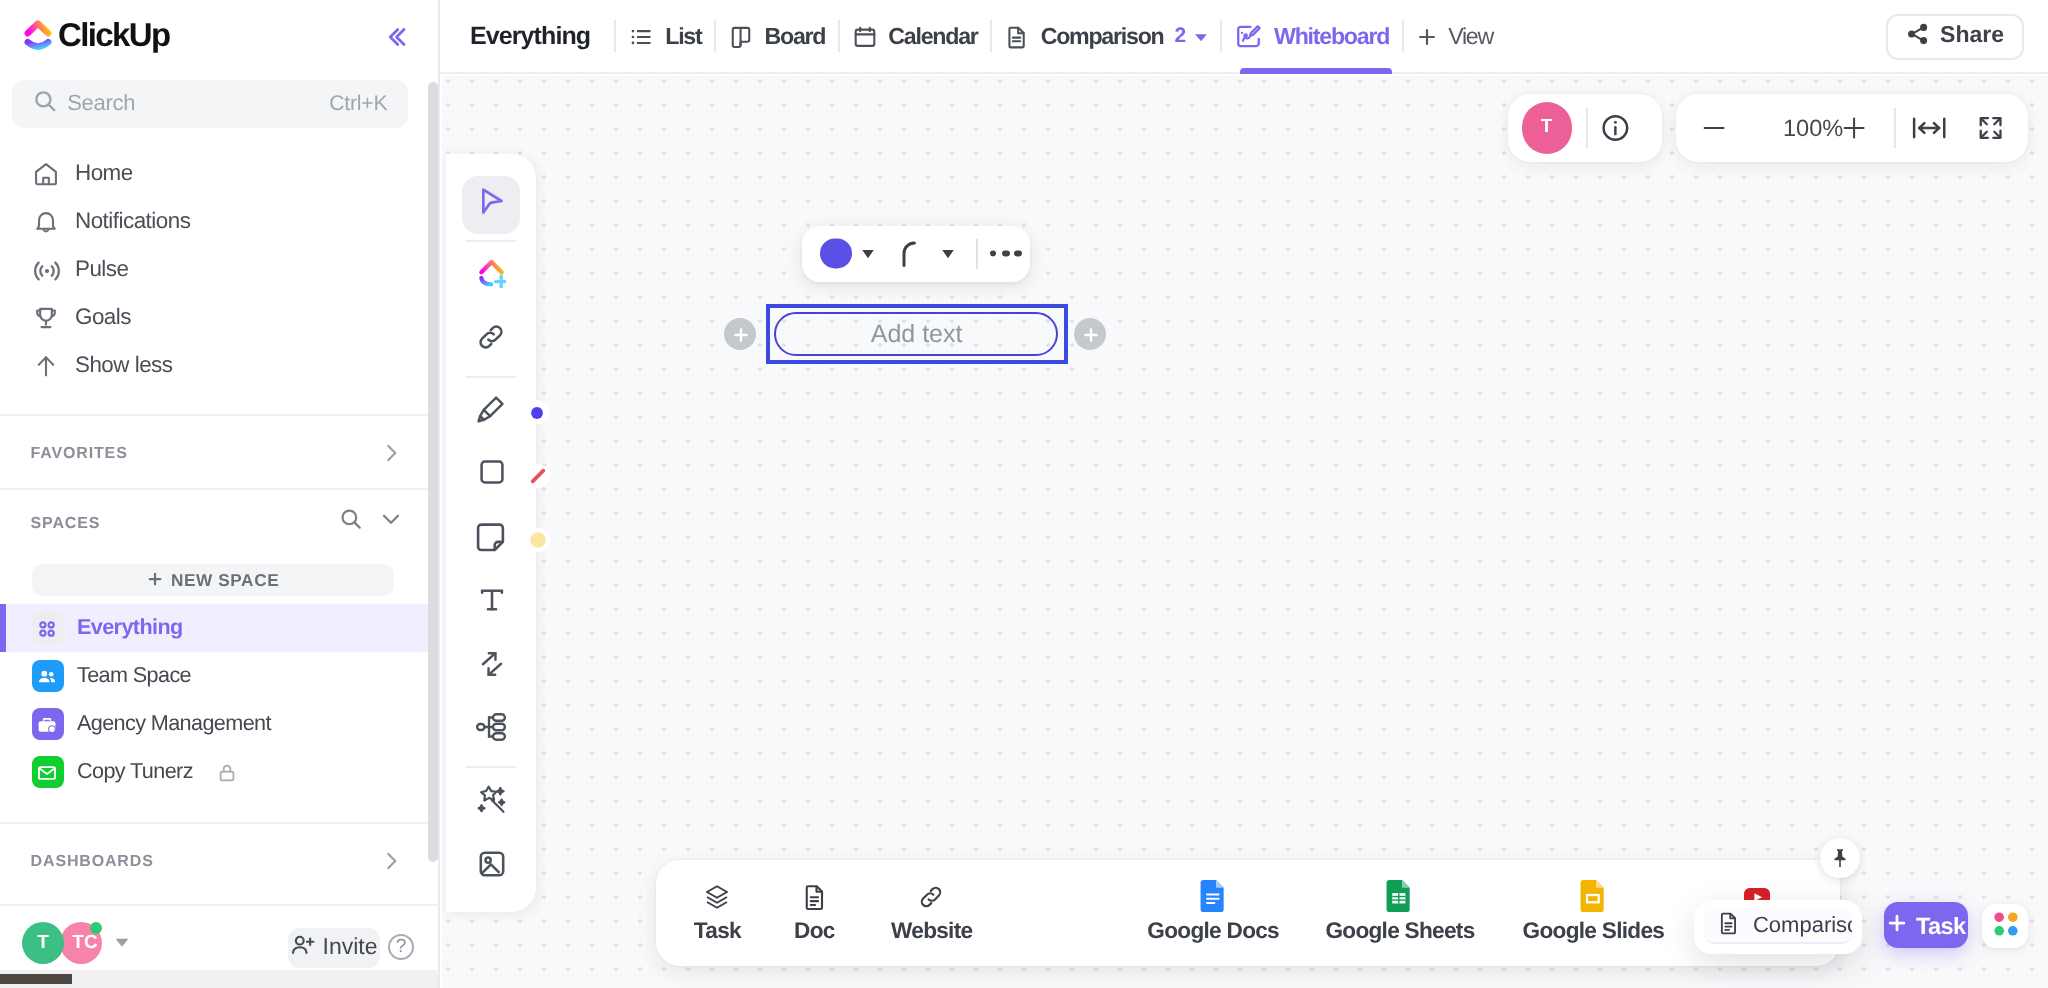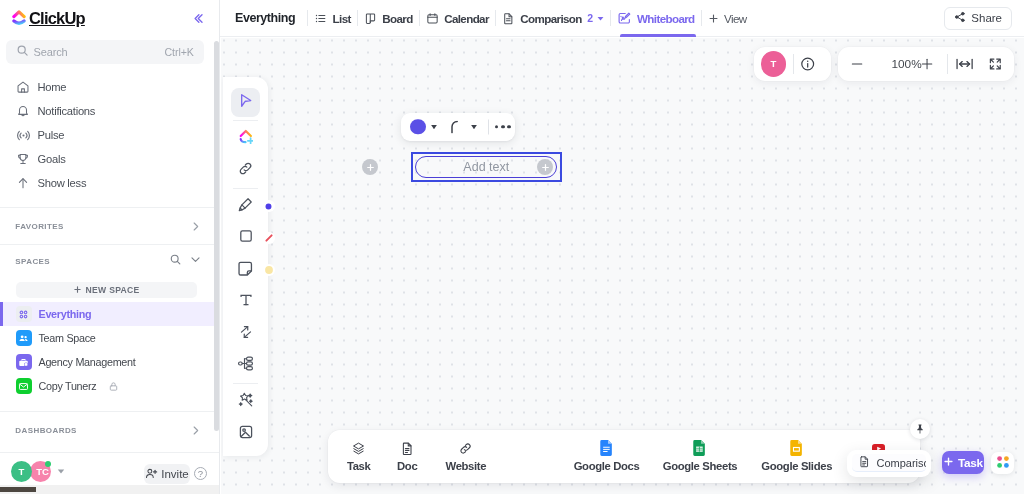--- a/index.html
+++ b/index.html
@@ -20,7 +20,7 @@
   .sb-top{ height:36px; display:flex; align-items:center; padding:0 12px 0 12px; }
   .logo{ display:flex; align-items:center; gap:3px; }
   .logo-mark{ width:14px; height:16px; display:block; }
-  .logo-text{ font-size:16.5px; font-weight:800; letter-spacing:-0.8px; color:#111115;text-decoration:underline; }
+  .logo-text{ font-size:16.5px; font-weight:800; letter-spacing:-0.8px; color:#111115; }
   .collapse{ margin-left:auto; color:#7b68ee; font-size:15px; line-height:1; display:flex; }
 
   .sb-search{

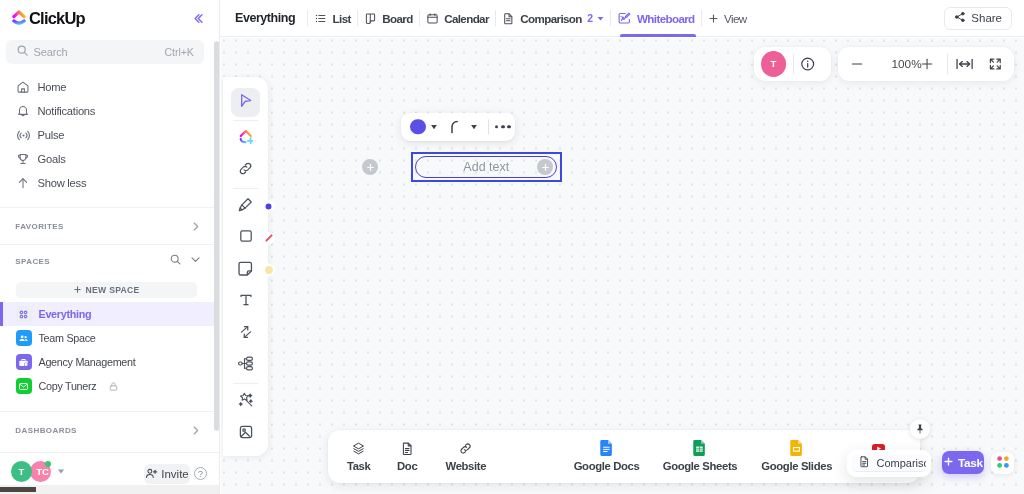--- a/index.html
+++ b/index.html
@@ -85,7 +85,7 @@
   .tab .mini-caret{ color:#7b68ee; font-size:7px; margin-left:-1px; display:flex;}
   .tab-view{ color:#545962; font-weight:500; }
   .share{ margin-left:auto; height:23px; border:1px solid #e6e9ed; border-radius:6px; display:flex;
-          align-items:center; gap:5px; padding:0 9px; font-size:11.5px; font-weight:400; color:#3c4049; }
+          align-items:center; gap:5px; padding:0 9px; font-size:11.5px; font-weight:700; color:#3c4049; }
 
   
   .canvas{ position:absolute; left:221px; top:38px; right:0; bottom:0; background:#f8f9fa;

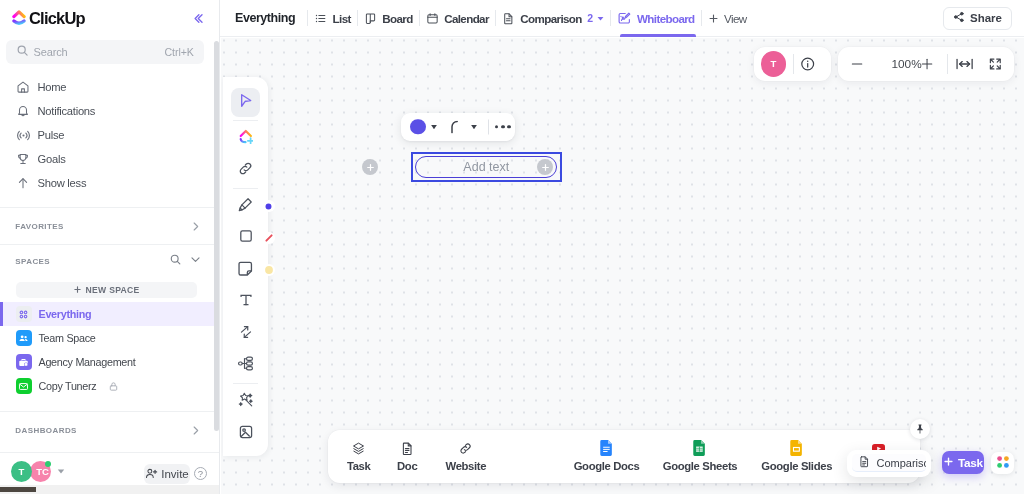--- a/index.html
+++ b/index.html
@@ -117,7 +117,7 @@
   .dots3 i{ width:3.6px; height:3.6px; border-radius:50%; background:#3c4049; display:block; }
 
   
-  .shape-wrap{ position:absolute; left:161.6px; top:113.6px; width:151px; height:30px;margin-left:28px; }
+  .shape-wrap{ position:absolute; left:161.6px; top:113.6px; width:151px; height:30px; }
   .selbox{ position:absolute; inset:0; border:2.2px solid #3b4ae0; }
   .shape{ position:absolute; left:4.8px; top:4px; right:4.4px; bottom:3.2px; border:1.9px solid #4b3fd6;
           border-radius:12px; display:flex; align-items:center; justify-content:center;

